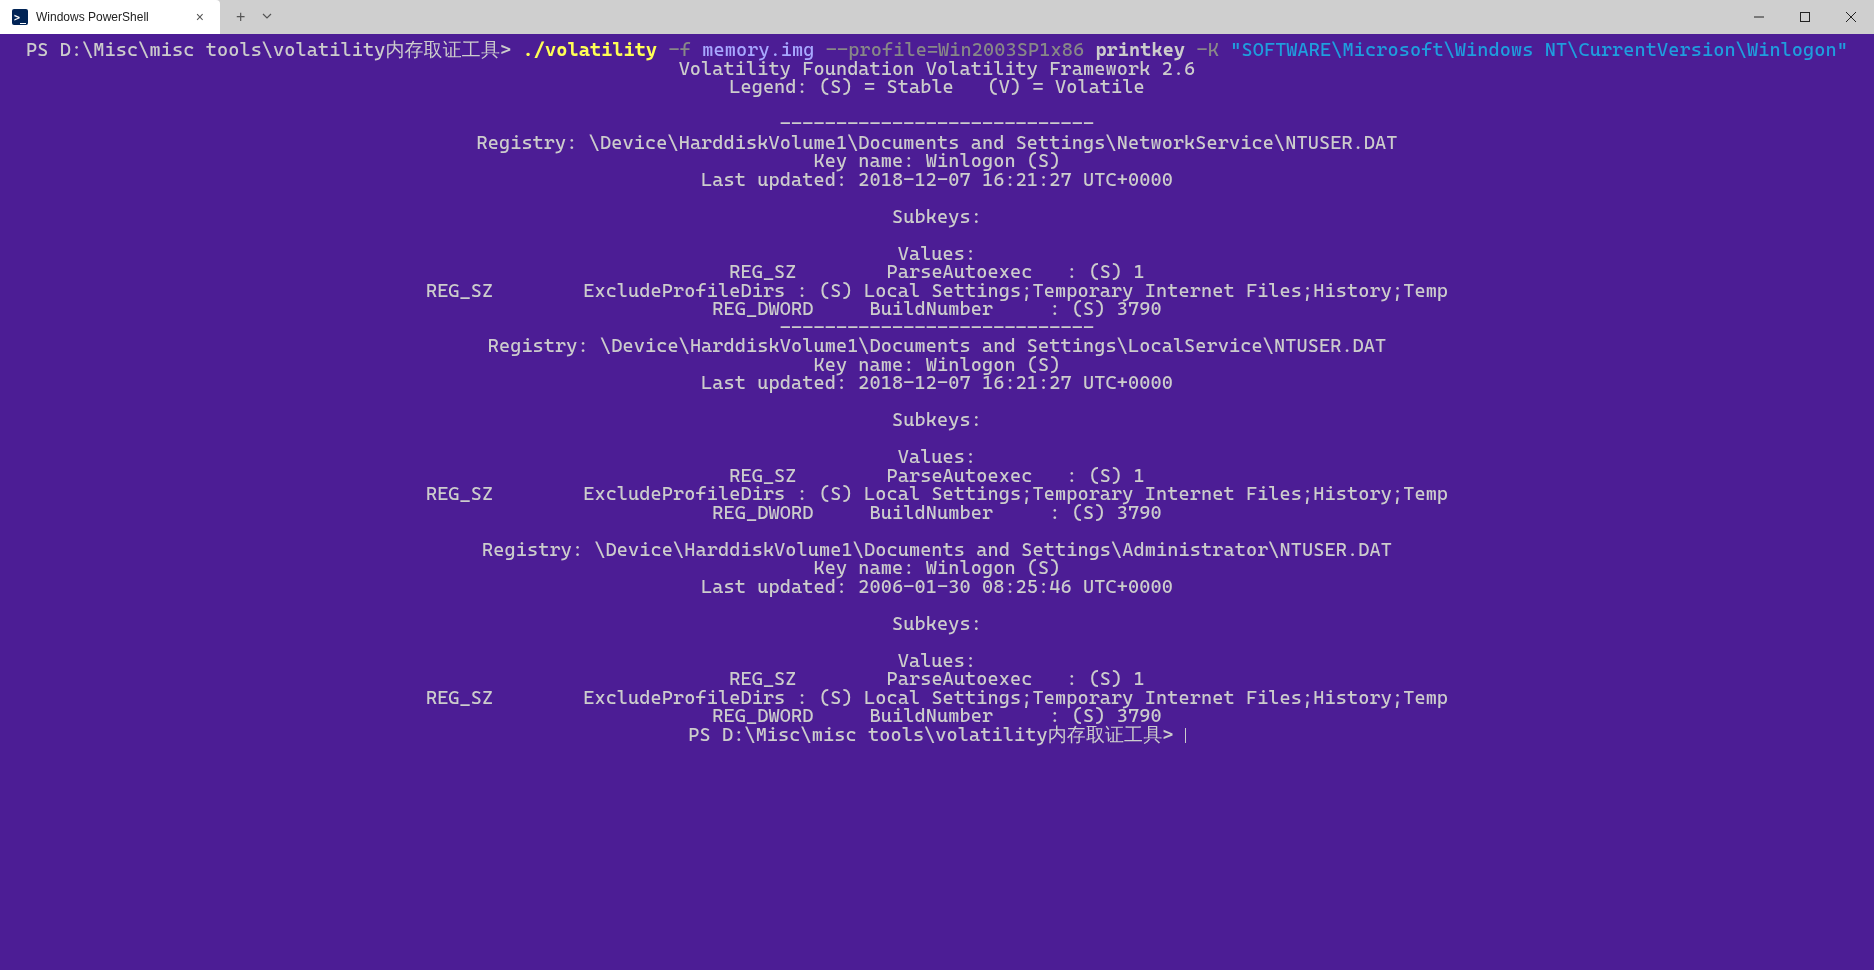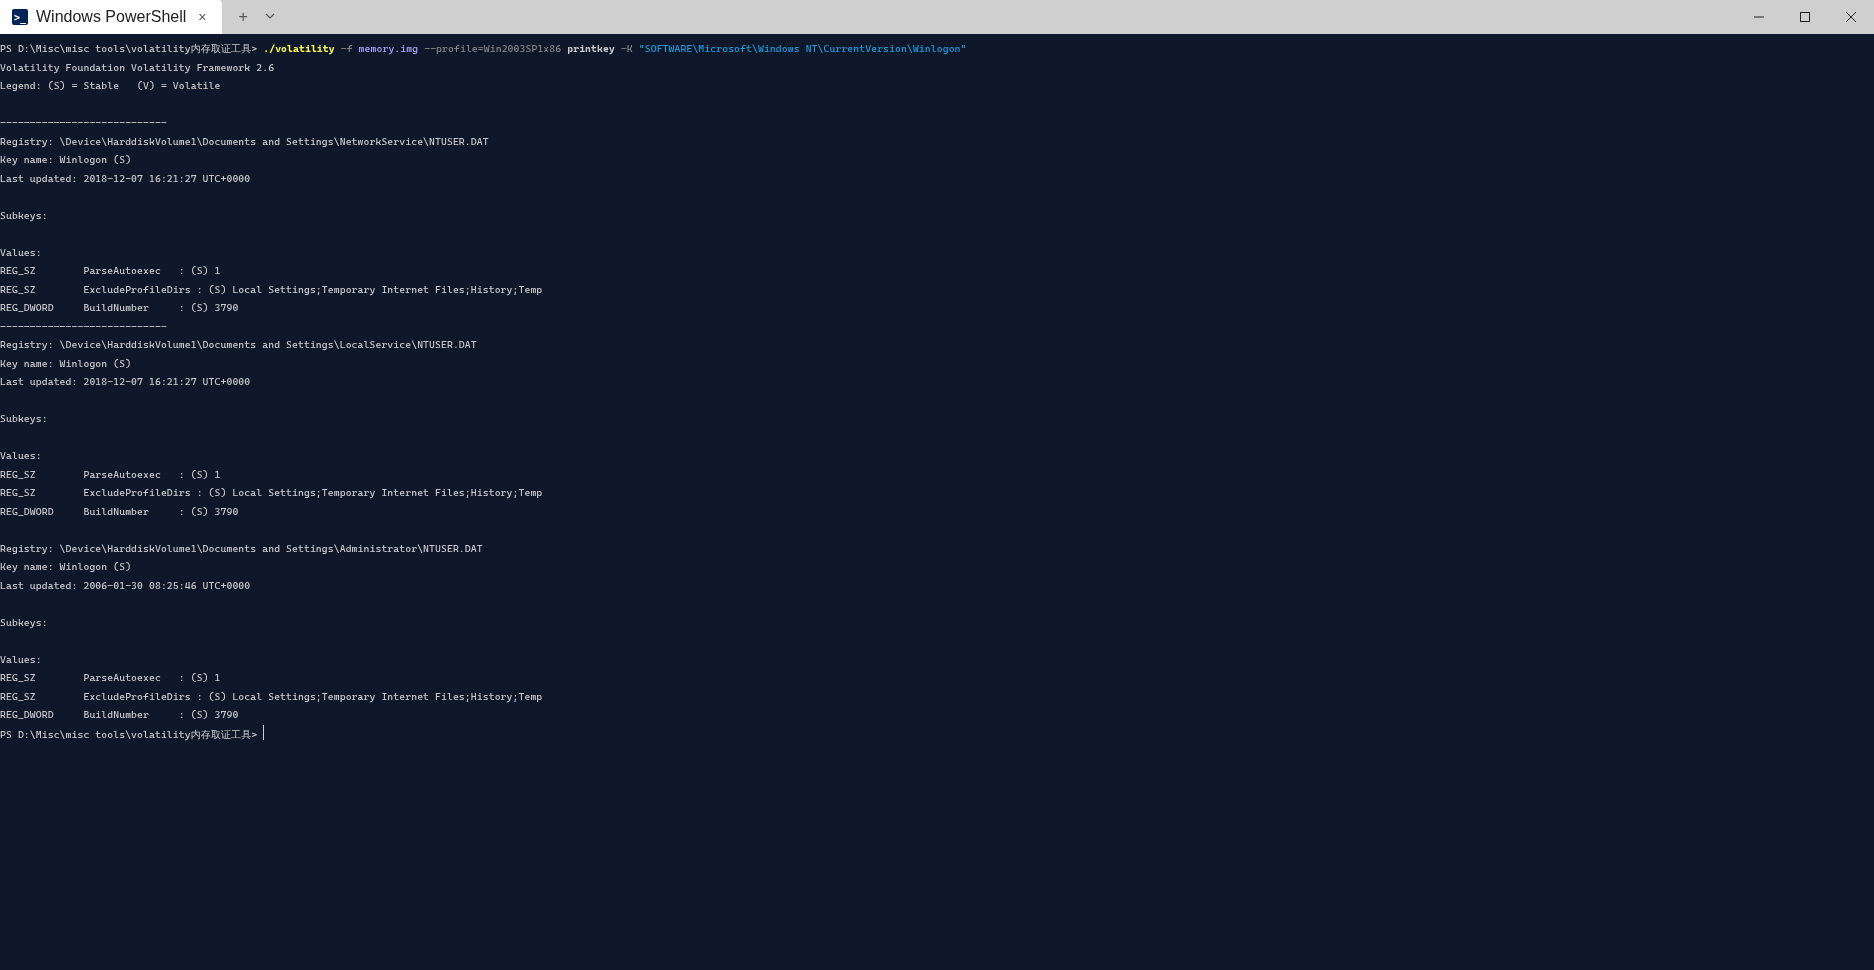--- a/index.html
+++ b/index.html
@@ -19,7 +19,7 @@
     font-size: 10px; font-weight: bold; font-family: Consolas, monospace;
     border-radius: 2px;
   }
-  .tab .title { font-size: 16px; color: #222; flex: 1; }
+  .tab .title { font-size: 12px; color: #222; flex: 1; }
   .tab .close { color: #555; font-size: 14px; padding: 0 4px; cursor: pointer; }
   .tabbar-rest { display: flex; align-items: center; gap: 16px; padding-left: 16px; color: #555; }
   .tabbar-rest .btn { font-size: 16px; cursor: pointer; }

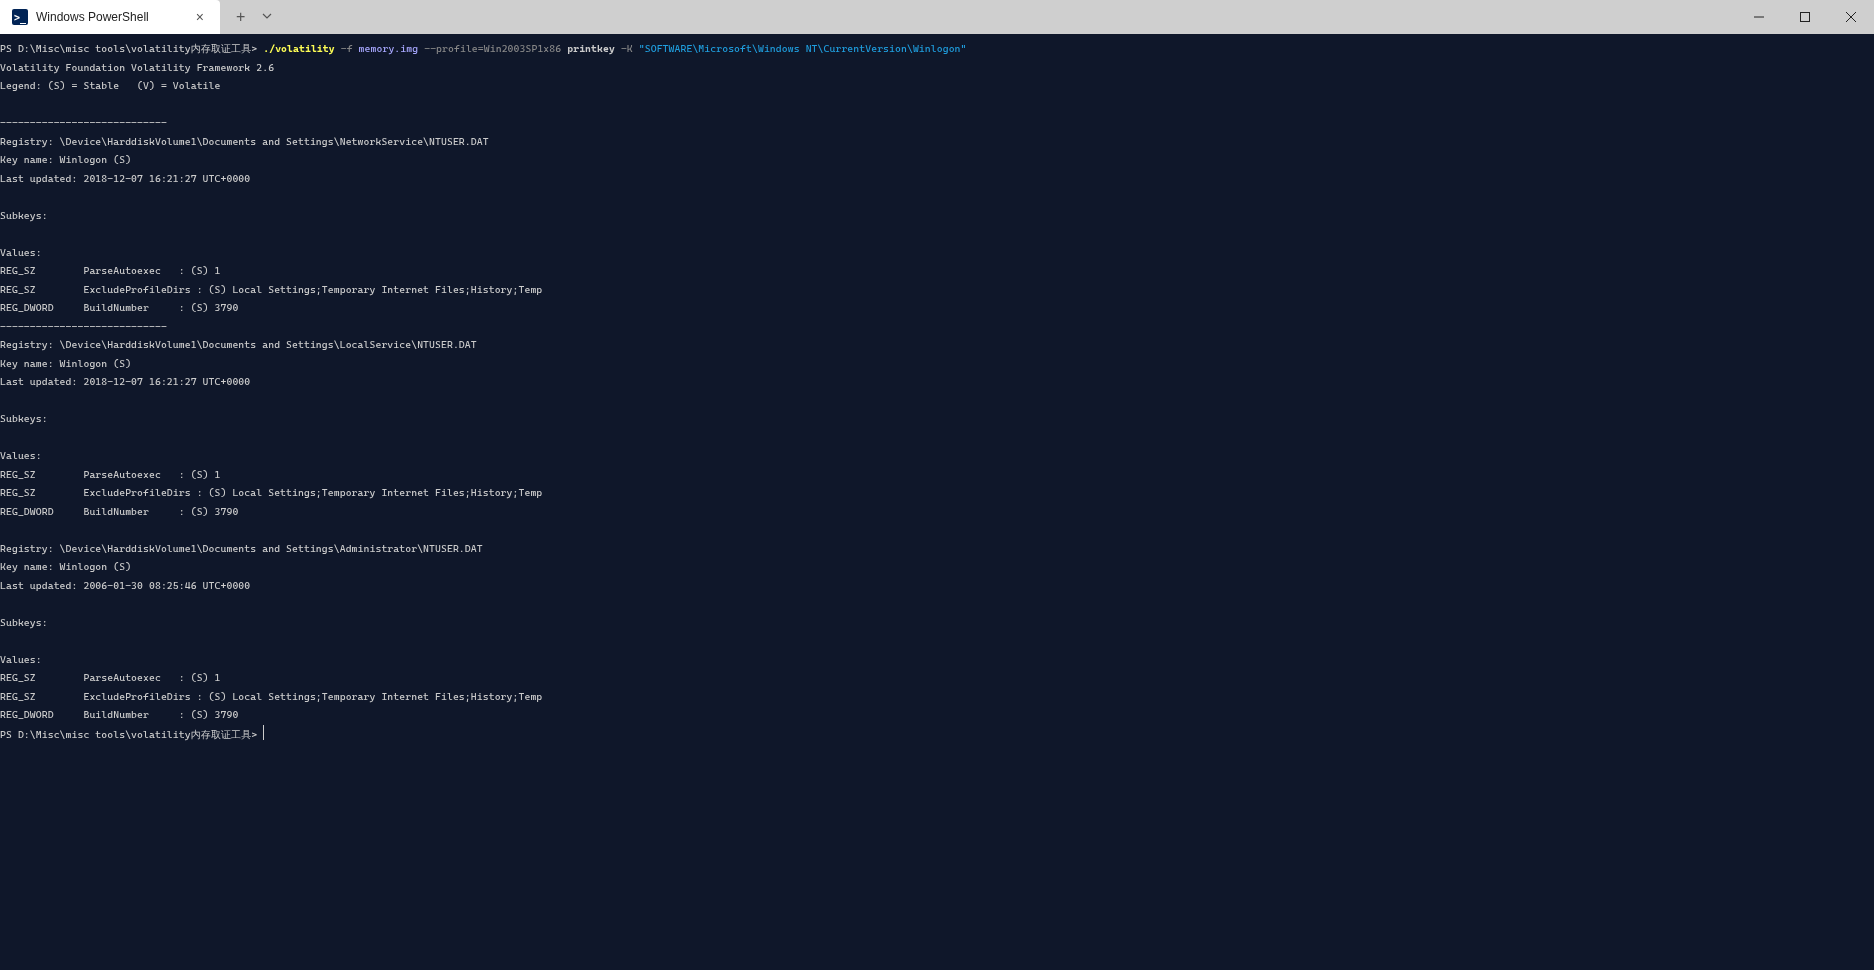--- a/index.html
+++ b/index.html
@@ -29,13 +29,14 @@
   .wc svg { stroke: #222; stroke-width: 1; fill: none; }
 
   .terminal {
-    background: #0f172a; color: #ccc;
+    background: #4c1d95; color: #ccc;
     font-family: Consolas, "Cascadia Mono", monospace;
-    font-size: 10px; line-height: 18.5px;
+    font-size: 19px; line-height: 18.5px;
     padding: 6px 0 0 0;
     white-space: pre; overflow: hidden;
     height: calc(100% - 34px);
     letter-spacing: 0.1px;
+    text-align: center;
   }
   .prompt-ps { color: #ccc; }
   .cmd-exe  { color: #ffff55; font-weight: bold; }

